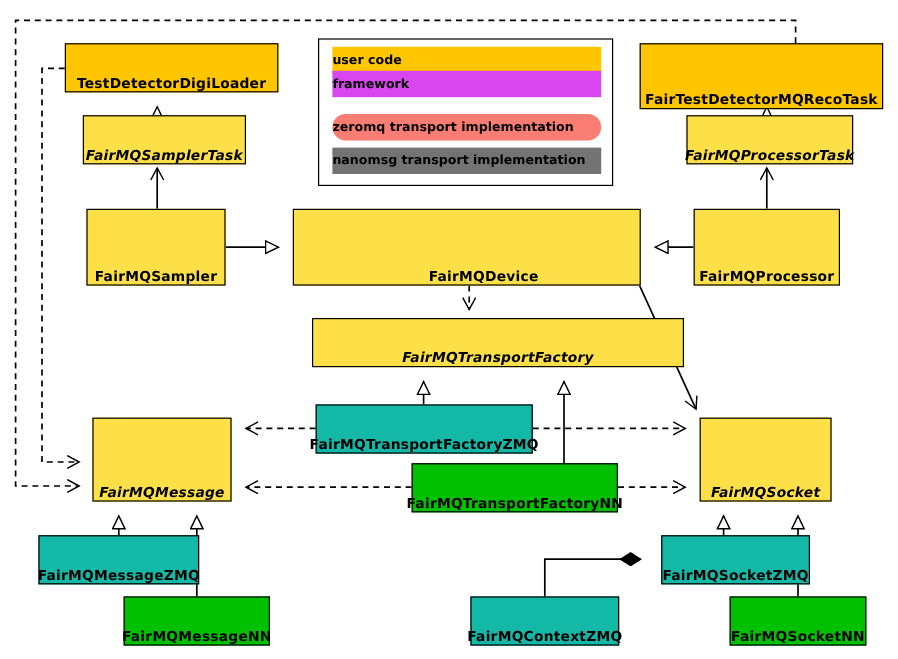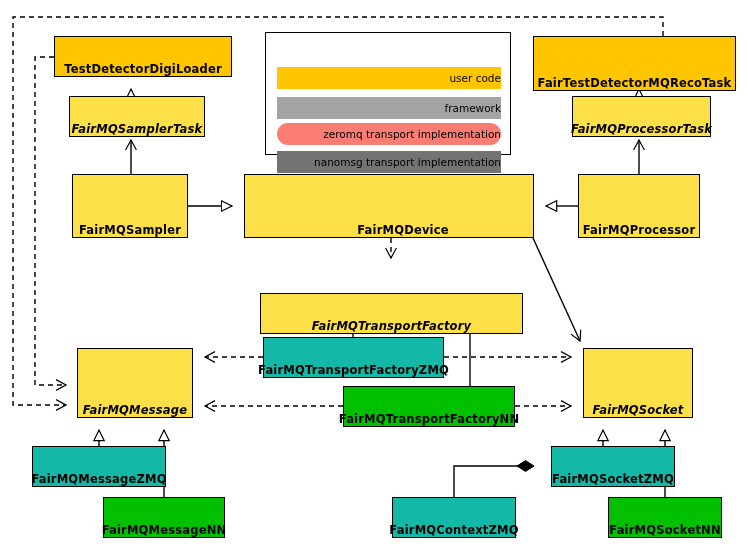--- a/index.html
+++ b/index.html
@@ -37,11 +37,10 @@
     left:11px;
     width:224px;
     height:22px;
-    display:flex;align-items:center;justify-content:flex-end;
+    display:flex;align-items:center;justify-content:flex-start;
     font-size:10.5px;
-    font-weight:normal;
+    font-weight:bold;
     color:#000000;
-    margin-top:28px;
   }
 </style>
 </head>

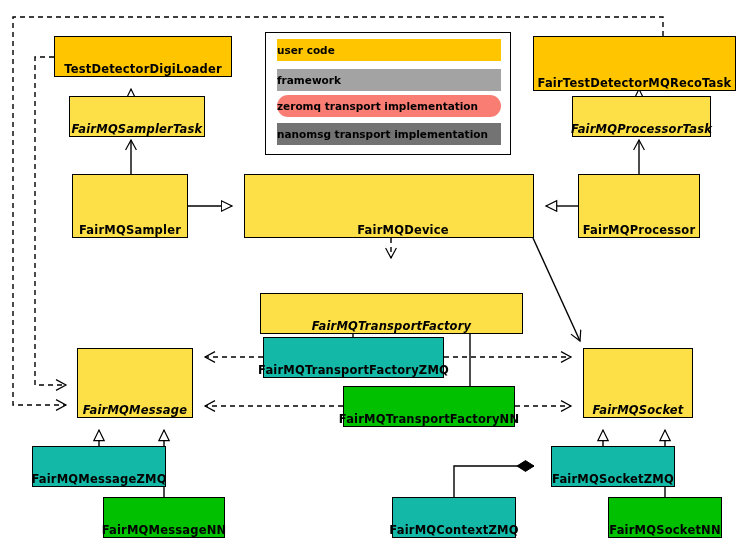--- a/index.html
+++ b/index.html
@@ -111,7 +111,7 @@
     <div class="legend-row" style="top:6px;background:#FFC600;">
       <span>user code</span>
     </div>
-    <div class="legend-row" style="top:36px;background:#a3a3a3;">
+    <div class="legend-row" style="top:26px;background:#d946ef;">
       <span>framework</span>
     </div>
     <div class="legend-row" style="top:62px;background:#FA7D74;border-radius:11px;">

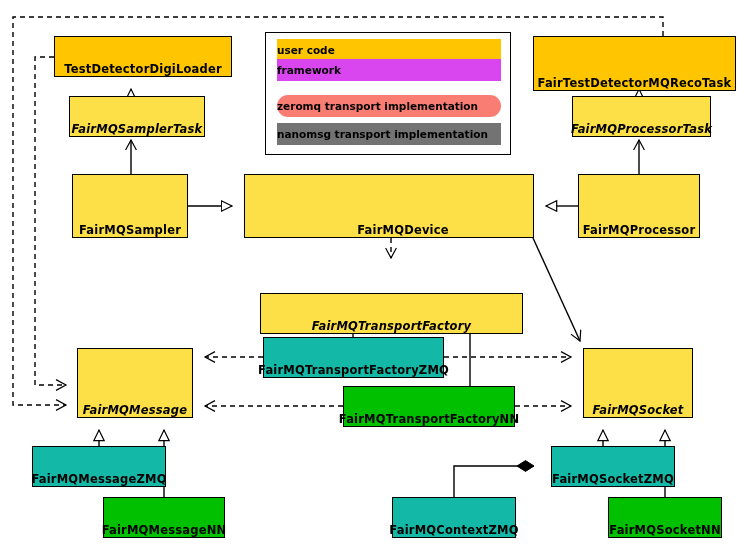--- a/index.html
+++ b/index.html
@@ -150,7 +150,7 @@
     <span>FairMQProcessorTask</span>
   </div>
 
-  <div class="node c-fw abstract" style="left:260px;top:265px;width:263px;height:41px;margin-top:28px;">
+  <div class="node c-fw abstract" style="left:260px;top:265px;width:310px;height:41px;">
     <span>FairMQTransportFactory</span>
   </div>
 

